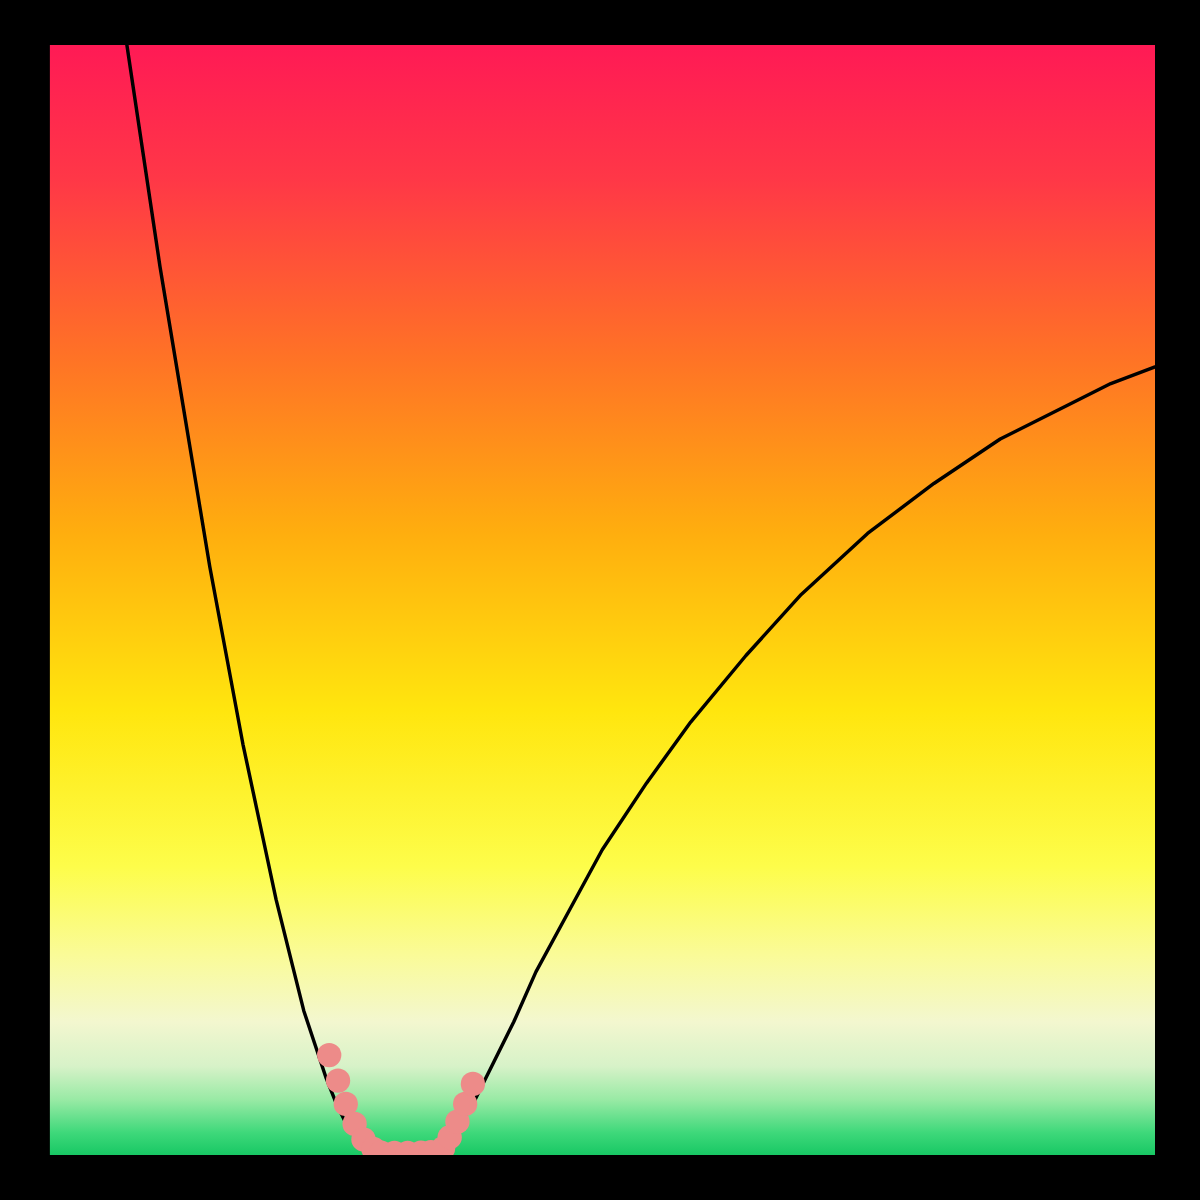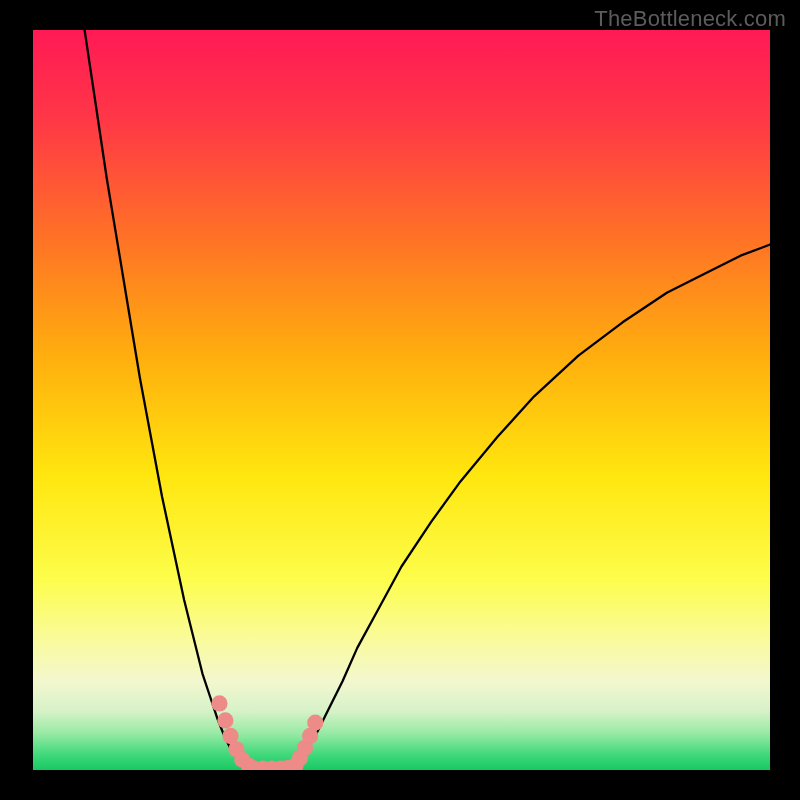--- a/index.html
+++ b/index.html
@@ -43,7 +43,6 @@
 
 <div class="frame">
 
-  <div class="watermark">TheBottleneck.com</div>
 
   <div class="plot">
     <svg id="chart-svg" width="737" height="740" viewBox="0 0 737 740">

